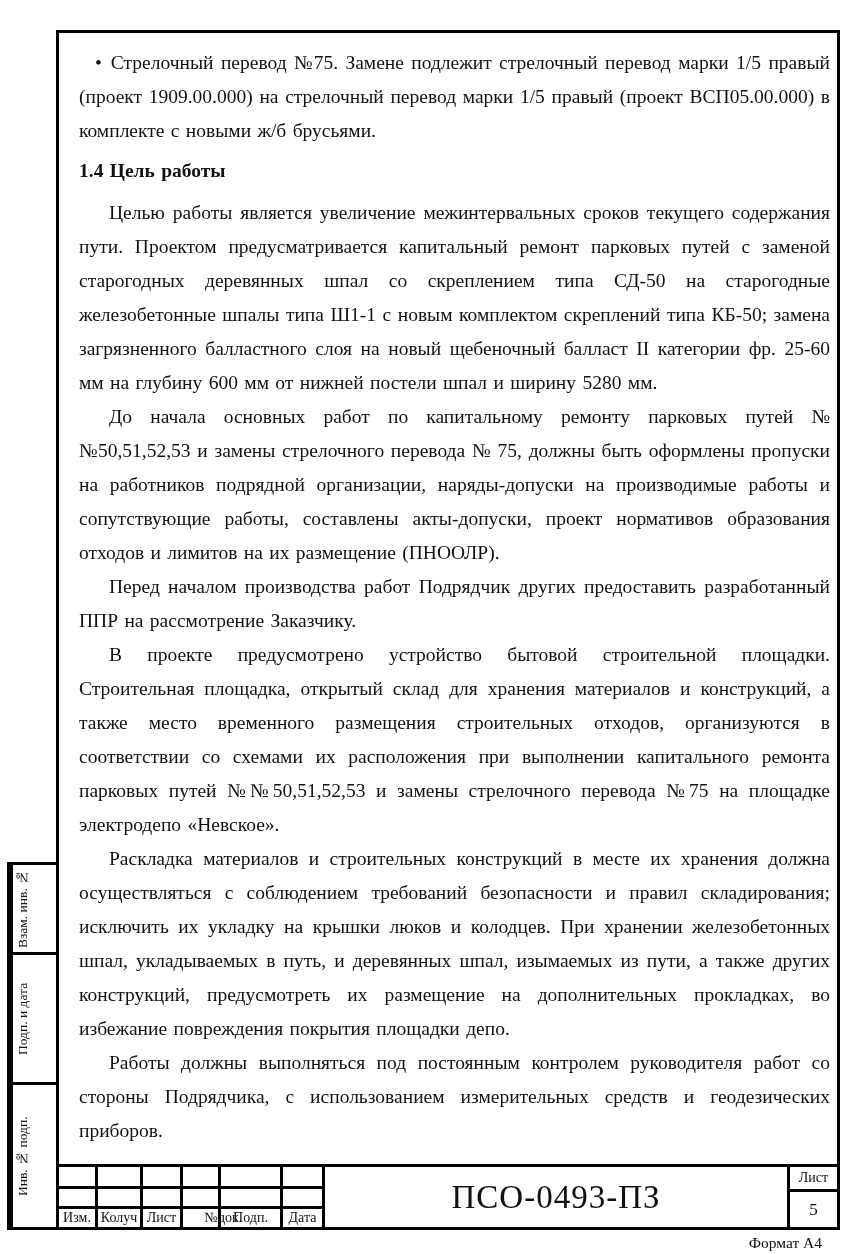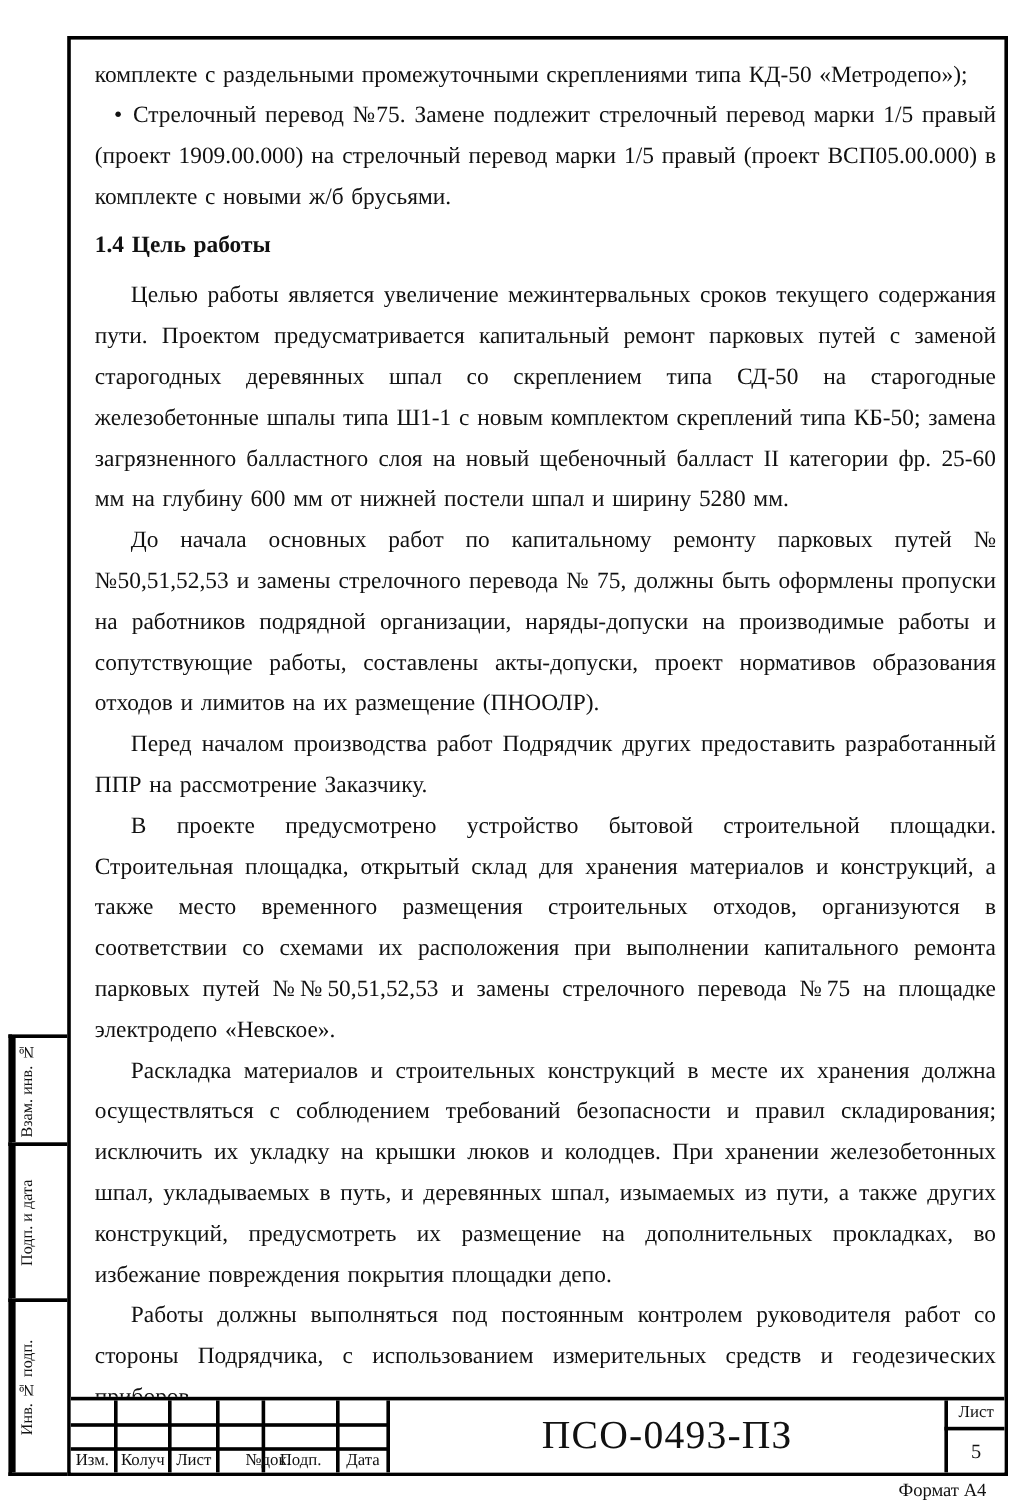--- a/index.html
+++ b/index.html
@@ -81,7 +81,6 @@
   <div class="frame">
 
     <div class="content" id="doc-body">
-        <div class="para continuation">комплекте с раздельными промежуточными скреплениями типа КД-50 «Метродепо»);</div>
         <div class="para bullet"><span class="marker">•</span>Стрелочный перевод №75. Замене подлежит стрелочный перевод марки 1/5 правый (проект 1909.00.000) на стрелочный перевод марки 1/5 правый (проект ВСП05.00.000) в комплекте с новыми ж/б брусьями.</div>
         <div class="heading">1.4 Цель работы</div>
         <div class="para ">Целью работы является увеличение межинтервальных сроков текущего содержания пути. Проектом предусматривается капитальный ремонт парковых путей с заменой старогодных деревянных шпал со скреплением типа СД-50 на старогодные железобетонные шпалы типа Ш1-1 с новым комплектом скреплений типа КБ-50; замена загрязненного балластного слоя на новый щебеночный балласт II категории фр. 25-60 мм на глубину 600 мм от нижней постели шпал и ширину 5280 мм.</div>

